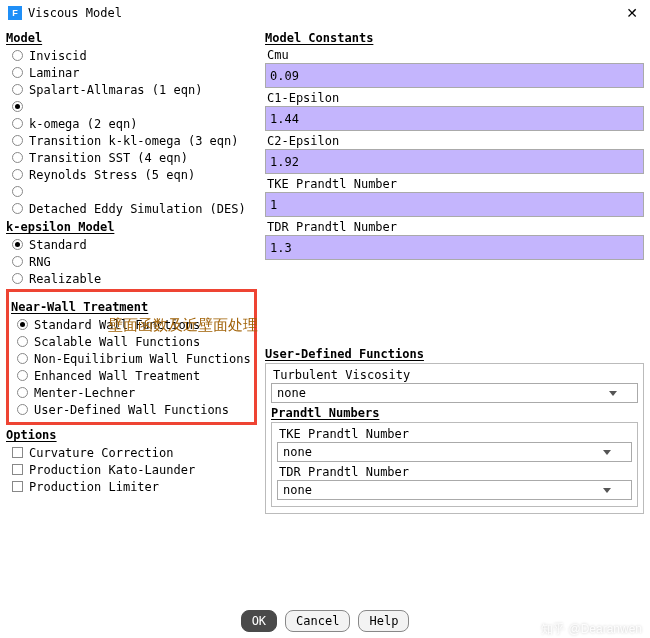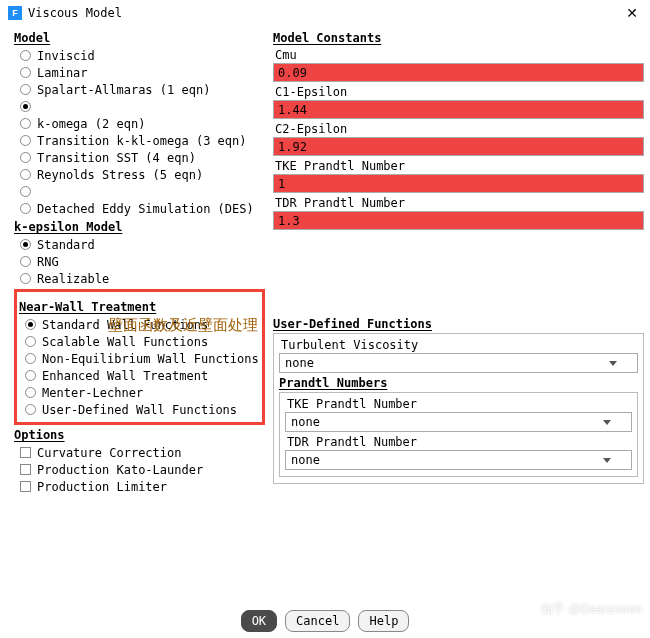--- a/index.html
+++ b/index.html
@@ -44,7 +44,7 @@
     display: flex;
     padding: 2px 6px 0 6px;
   }
-  .col-left { width: 255px; margin-left: 8px; }
+  .col-left { width: 255px; }
   .col-right { flex: 1 1 auto; padding-left: 4px; }
   .group-title {
     font-weight: bold;

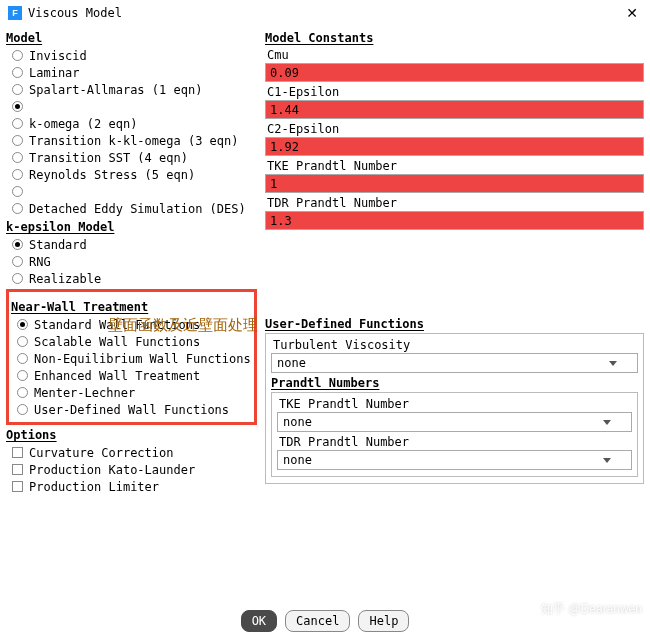--- a/index.html
+++ b/index.html
@@ -87,12 +87,12 @@
   }
   .text-input {
     width: 100%;
-    height: 19px;
+    height: 25px;
     border: 1px solid #aaa;
     padding: 1px 4px;
     font-family: inherit;
     font-size: 12px;
-    background: #ef4444;
+    background: #c4b5fd;
   }
   .dropdown {
     width: 100%;

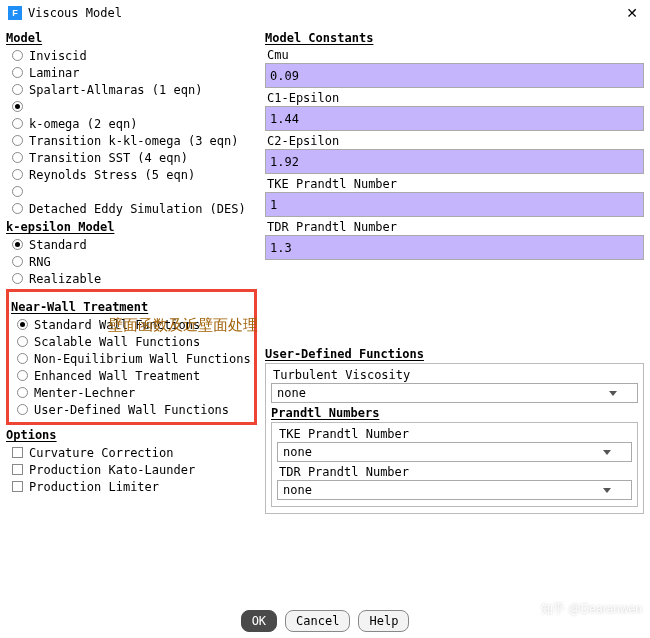--- a/index.html
+++ b/index.html
@@ -155,7 +155,7 @@
   .watermark {
     position: absolute;
     right: 8px;
-    bottom: 20px;
+    bottom: 0;
     color: rgba(255,255,255,0.9);
     font-family: Arial, sans-serif;
     font-size: 12px;

